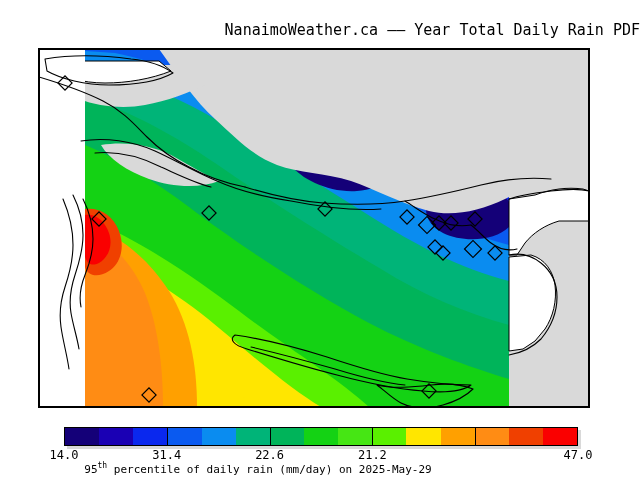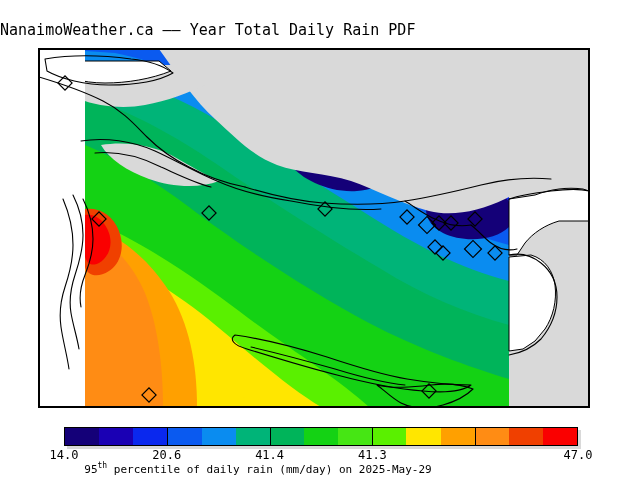--- a/index.html
+++ b/index.html
@@ -12,7 +12,7 @@
 
   
   #title{
-    position:absolute;left:0;top:21px;width:640px;text-align:left;
+    position:absolute;left:0;top:21px;width:640px;text-align:right;
     font-size:15px;color:#000;letter-spacing:0px;white-space:nowrap;
   }
 

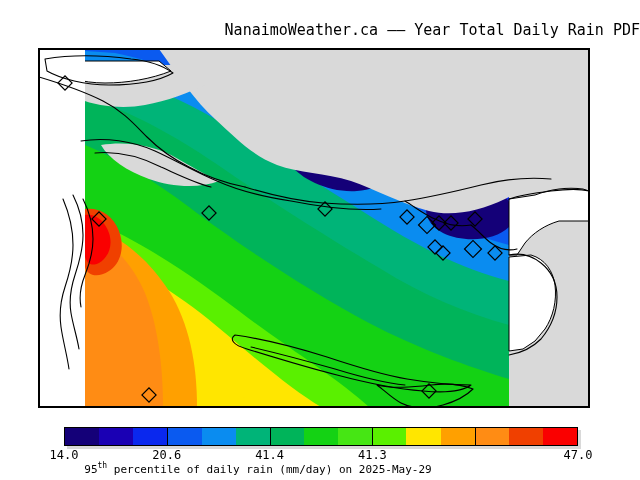--- a/index.html
+++ b/index.html
@@ -271,7 +271,7 @@
   </div>
   <div id="cbar-labels">
       <div class="lab" style="left: 64px;">14.0</div>
-      <div class="lab" style="left: 166.8px;">20.6</div>
+      <div class="lab" style="left: 166.8px;">31.4</div>
       <div class="lab" style="left: 269.6px;">41.4</div>
       <div class="lab" style="left: 372.4px;">41.3</div>
       <div class="lab" style="left: 475.2px; margin-top: 48px;">40.4</div>

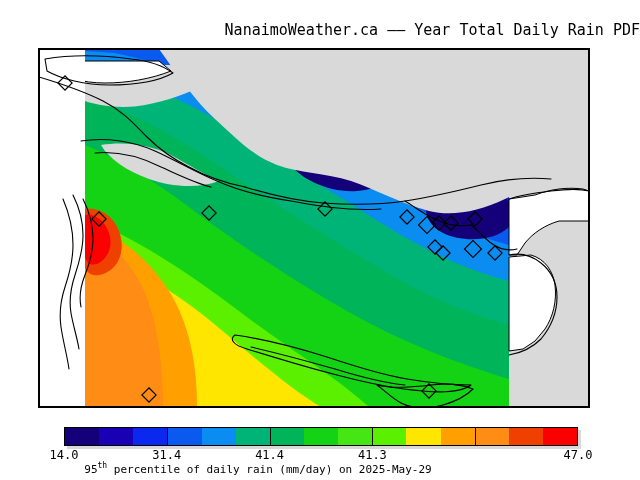--- a/index.html
+++ b/index.html
@@ -272,7 +272,7 @@
   <div id="cbar-labels">
       <div class="lab" style="left: 64px;">14.0</div>
       <div class="lab" style="left: 166.8px;">31.4</div>
-      <div class="lab" style="left: 269.6px;">41.4</div>
+      <div class="lab" style="left: 269.6px;">22.6</div>
       <div class="lab" style="left: 372.4px;">41.3</div>
       <div class="lab" style="left: 475.2px; margin-top: 48px;">40.4</div>
       <div class="lab" style="left: 578px;">47.0</div>

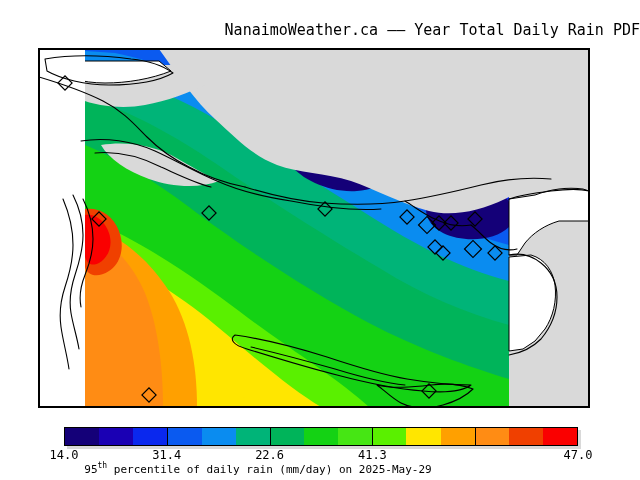--- a/index.html
+++ b/index.html
@@ -273,7 +273,7 @@
       <div class="lab" style="left: 64px;">14.0</div>
       <div class="lab" style="left: 166.8px;">31.4</div>
       <div class="lab" style="left: 269.6px;">22.6</div>
-      <div class="lab" style="left: 372.4px;">41.3</div>
+      <div class="lab" style="left: 372.4px;">21.2</div>
       <div class="lab" style="left: 475.2px; margin-top: 48px;">40.4</div>
       <div class="lab" style="left: 578px;">47.0</div>
     </div>

